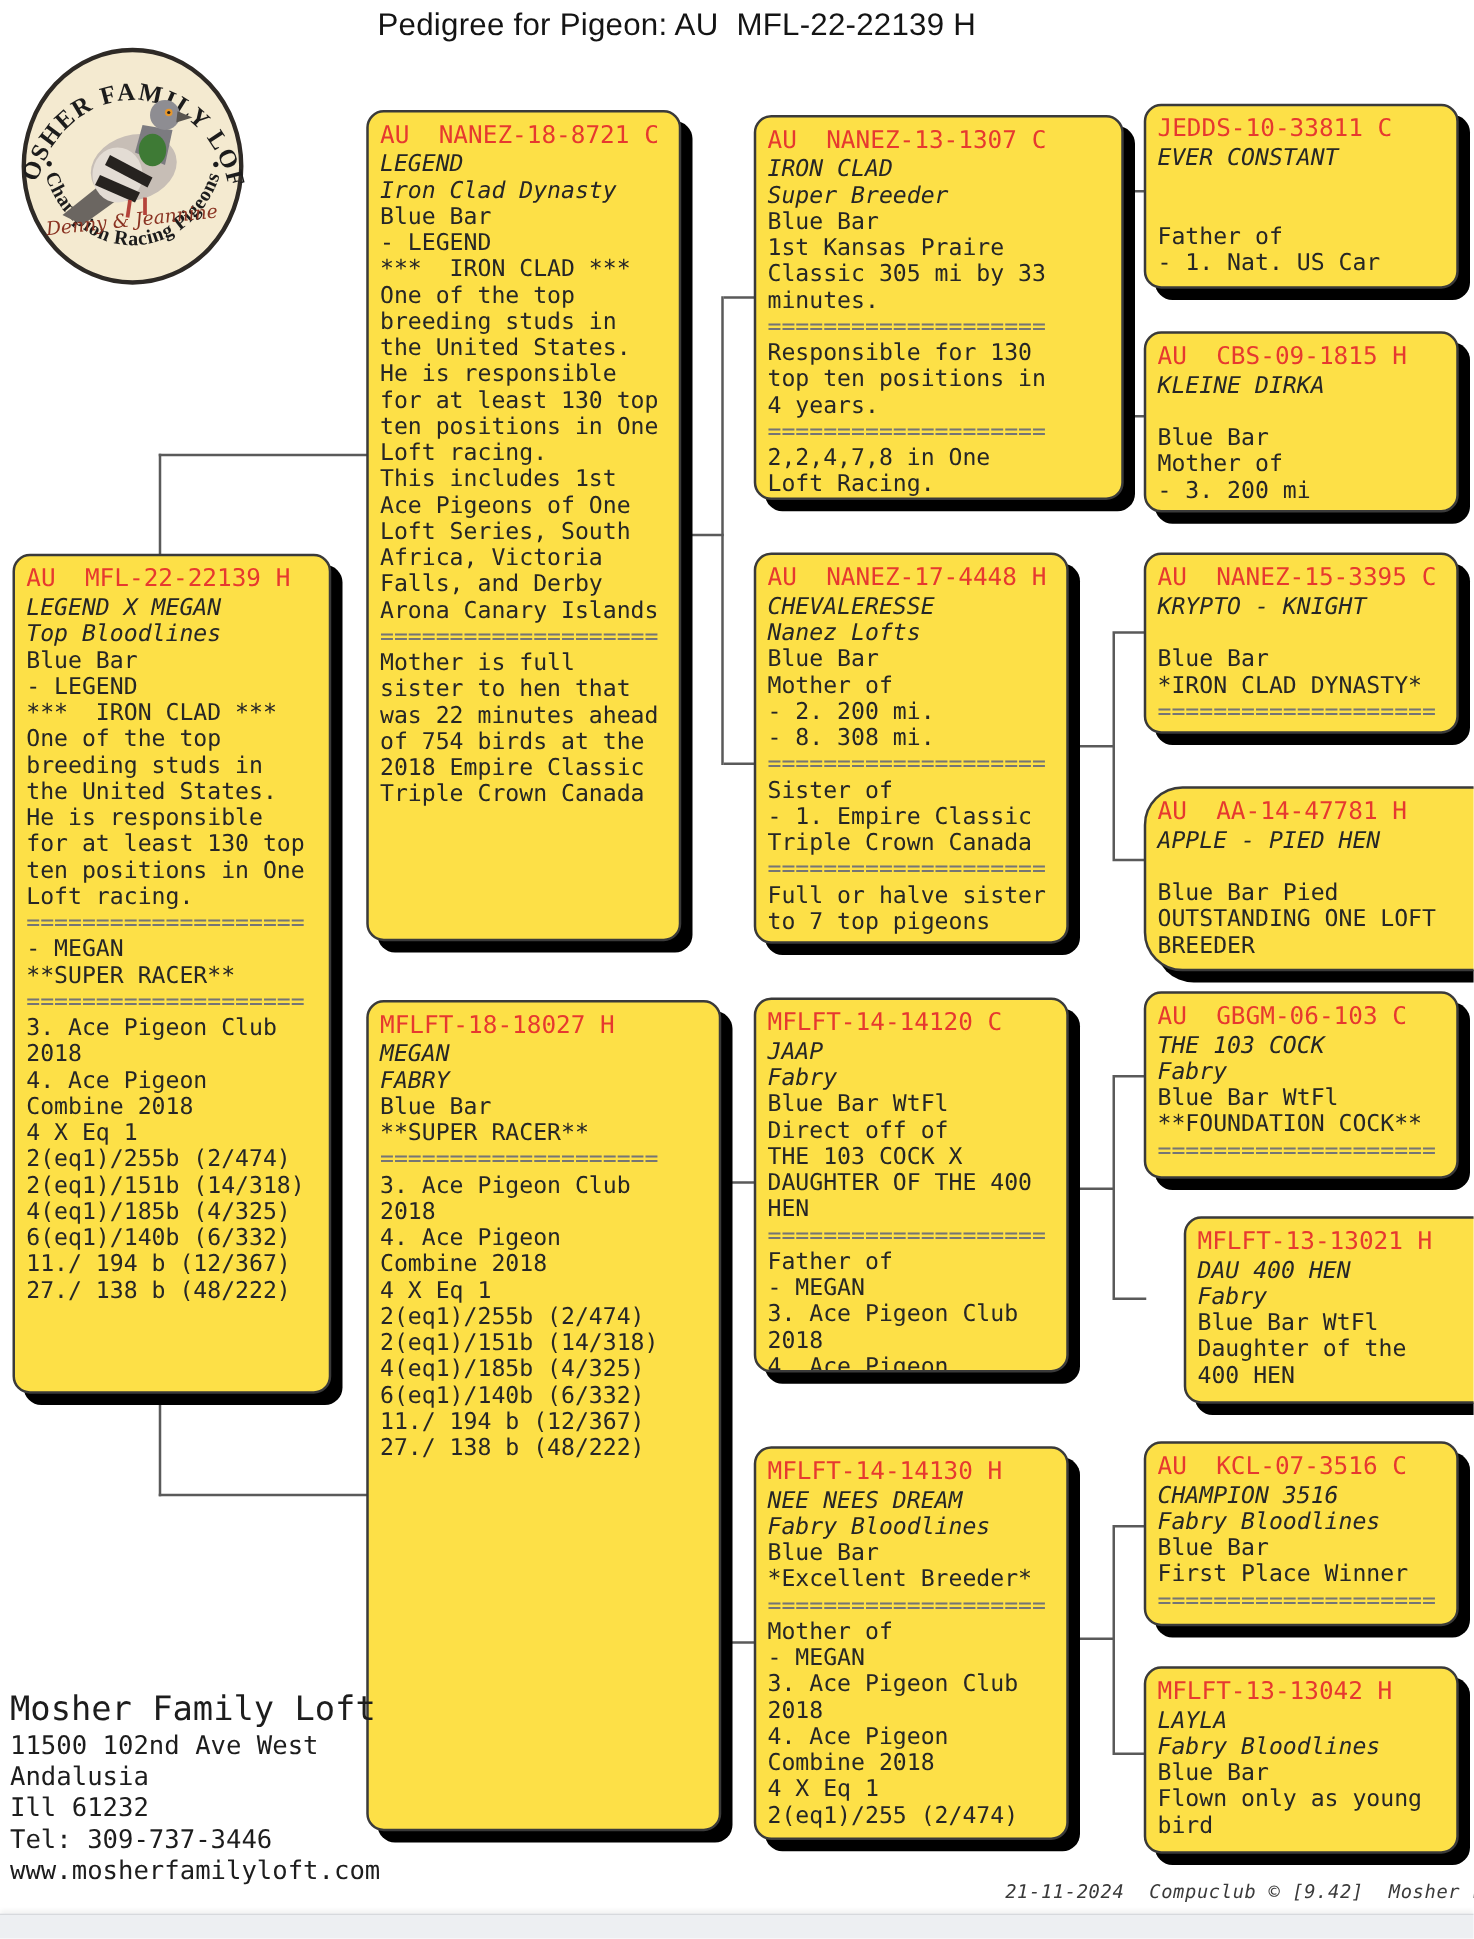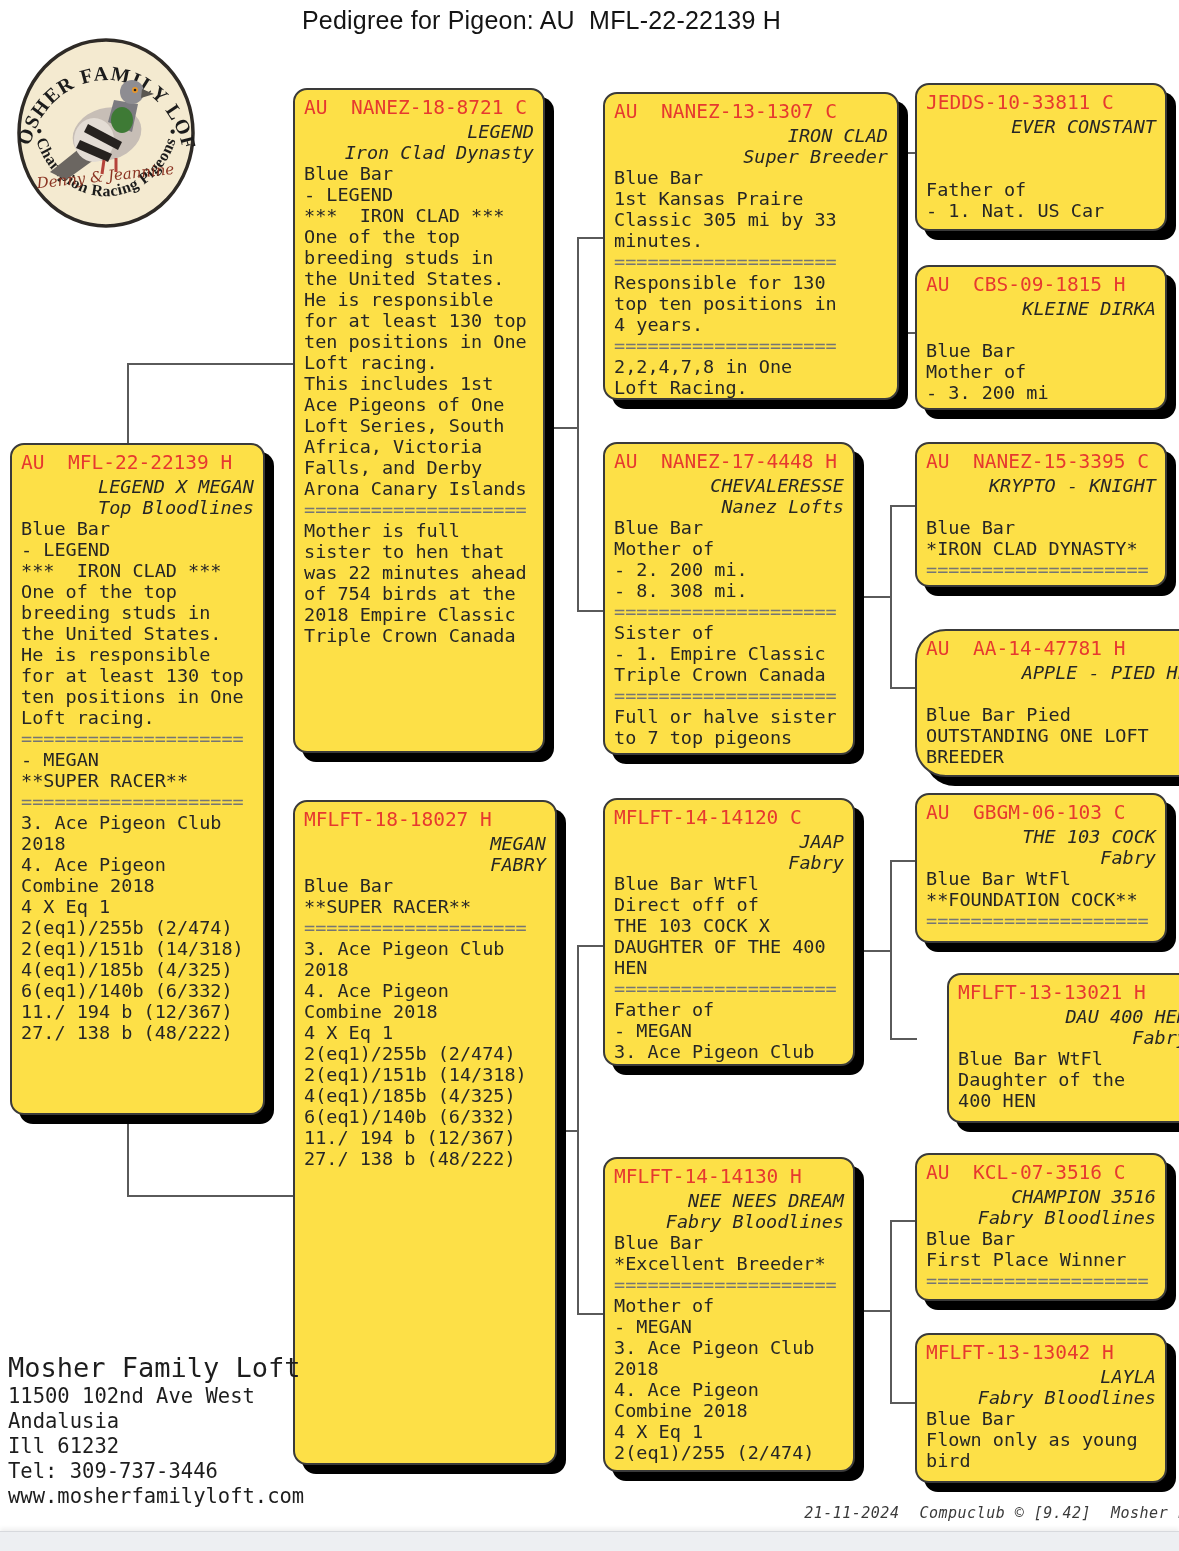--- a/index.html
+++ b/index.html
@@ -19,7 +19,7 @@
   }
   .band{font-size:19.5px;line-height:26px;color:var(--red,#e6392f);white-space:pre;}
   .ln{font-size:18.5px;line-height:21px;color:#262626;white-space:pre;}
-  .ln.i{font-style:italic;text-align:right;}
+  .ln.i{font-style:italic;}
   .ln.sep{color:#757575;}
   .conn{position:absolute;background:#5a5a5a;}
   

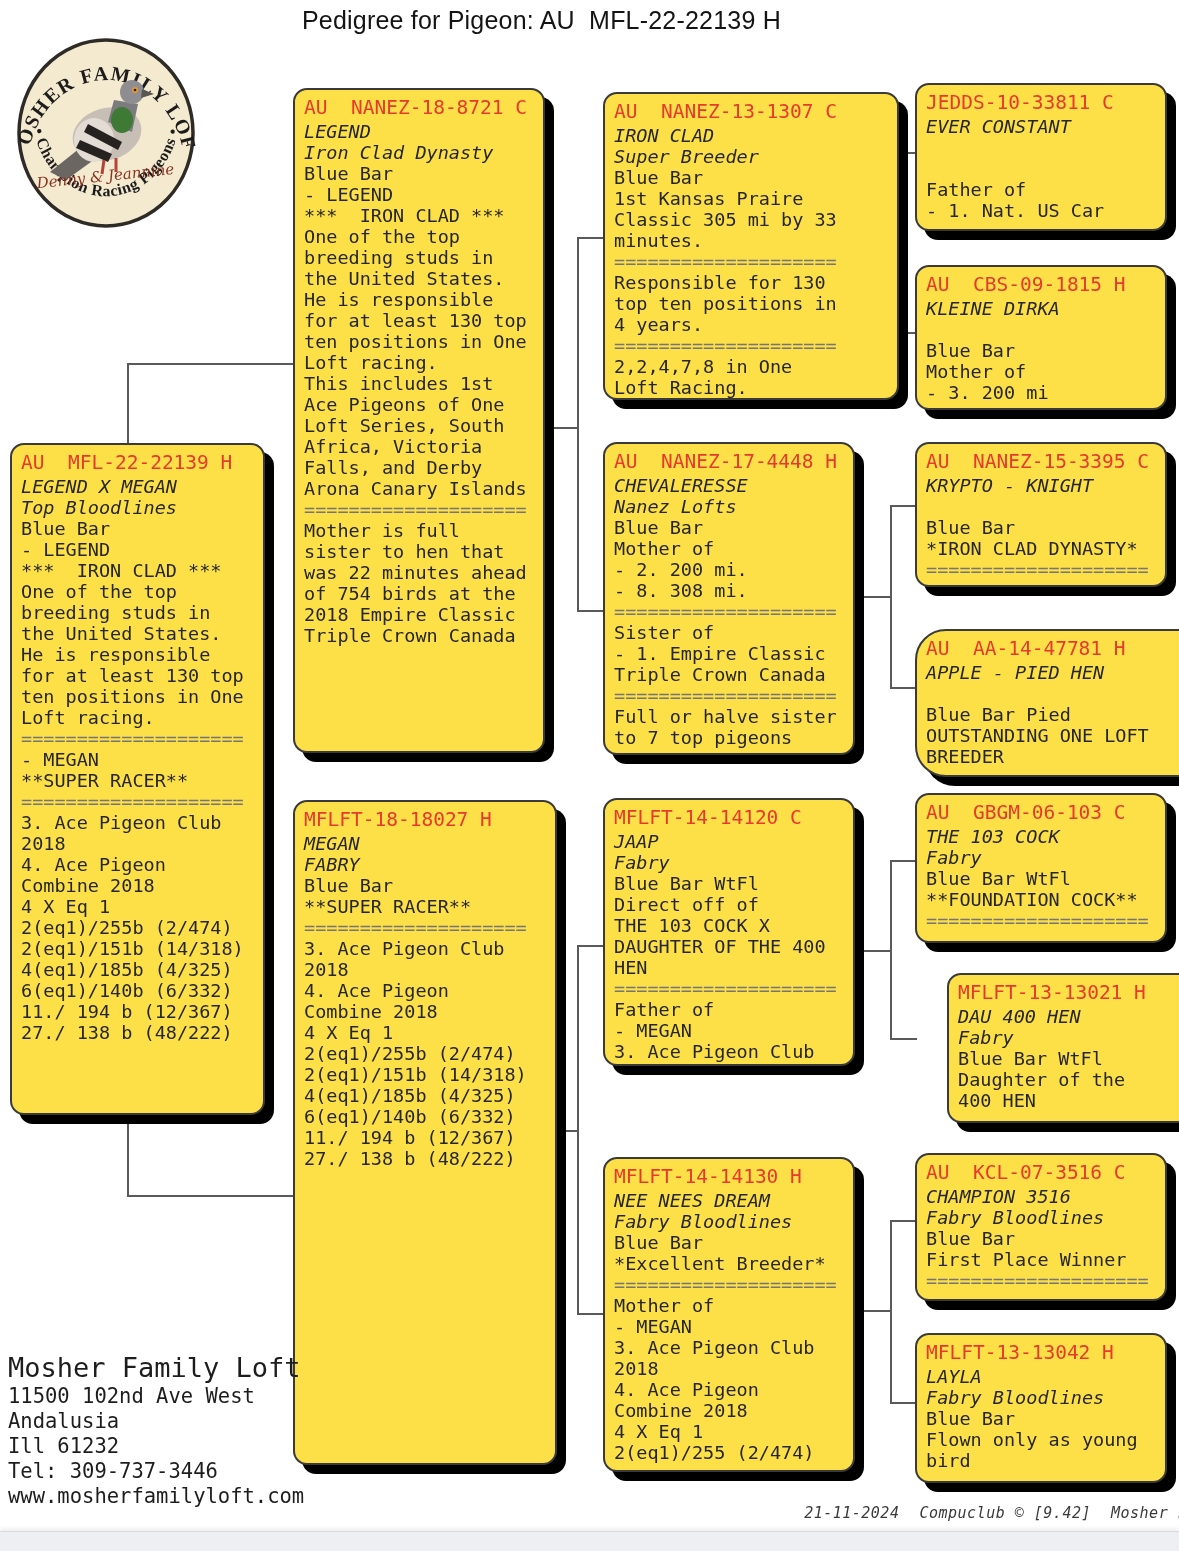--- a/index.html
+++ b/index.html
@@ -167,7 +167,7 @@
         <div class="ln">2018 Empire Classic</div>
         <div class="ln">Triple Crown Canada</div>
       </div>
-      <div class="pbox" style="left: 293px; top: 800px; width: 264px; height: 665px;">
+      <div class="pbox" style="left: 293px; top: 800px; width: 284px; height: 665px;">
         <div class="band">MFLFT-18-18027 H</div>
         <div class="ln i">MEGAN</div>
         <div class="ln i">FABRY</div>

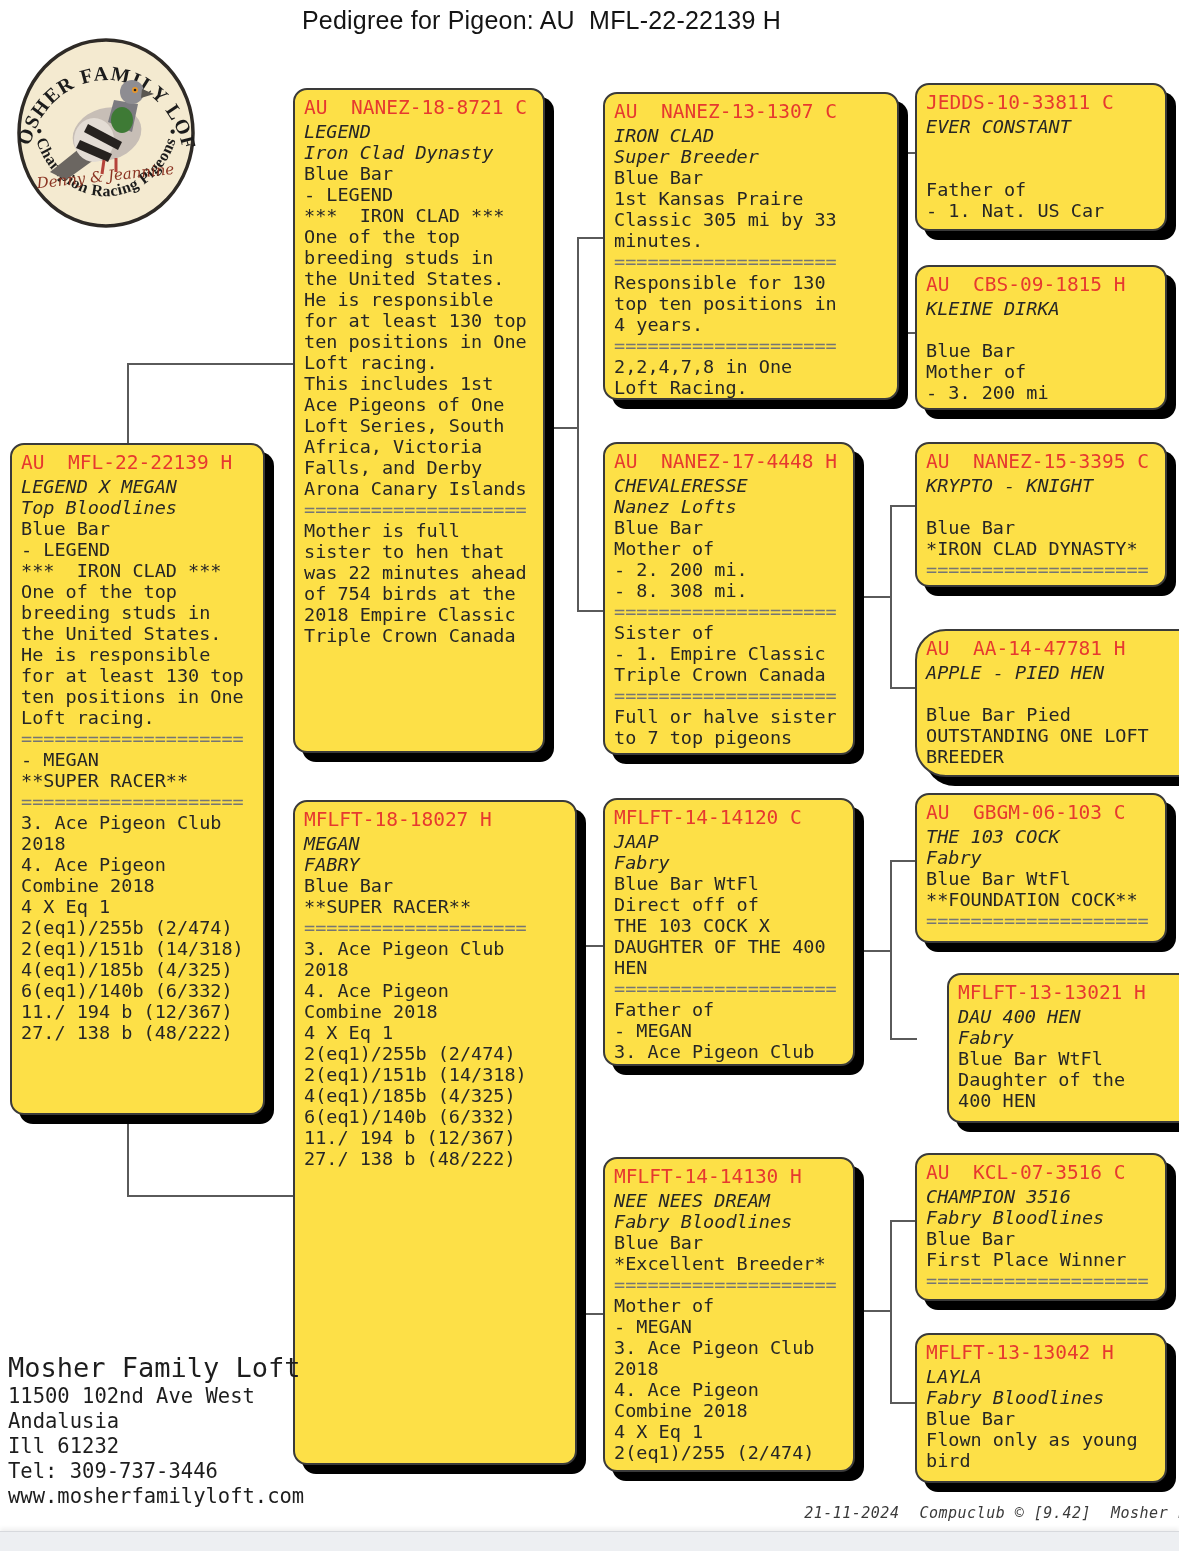--- a/index.html
+++ b/index.html
@@ -218,7 +218,7 @@
         <div class="ln">Full or halve sister</div>
         <div class="ln">to 7 top pigeons</div>
       </div>
-      <div class="pbox" style="left: 603px; top: 798px; width: 252px; height: 268px;">
+      <div class="pbox" style="left: 603px; top: 798px; width: 252px; height: 300px;">
         <div class="band">MFLFT-14-14120 C</div>
         <div class="ln i">JAAP</div>
         <div class="ln i">Fabry</div>

